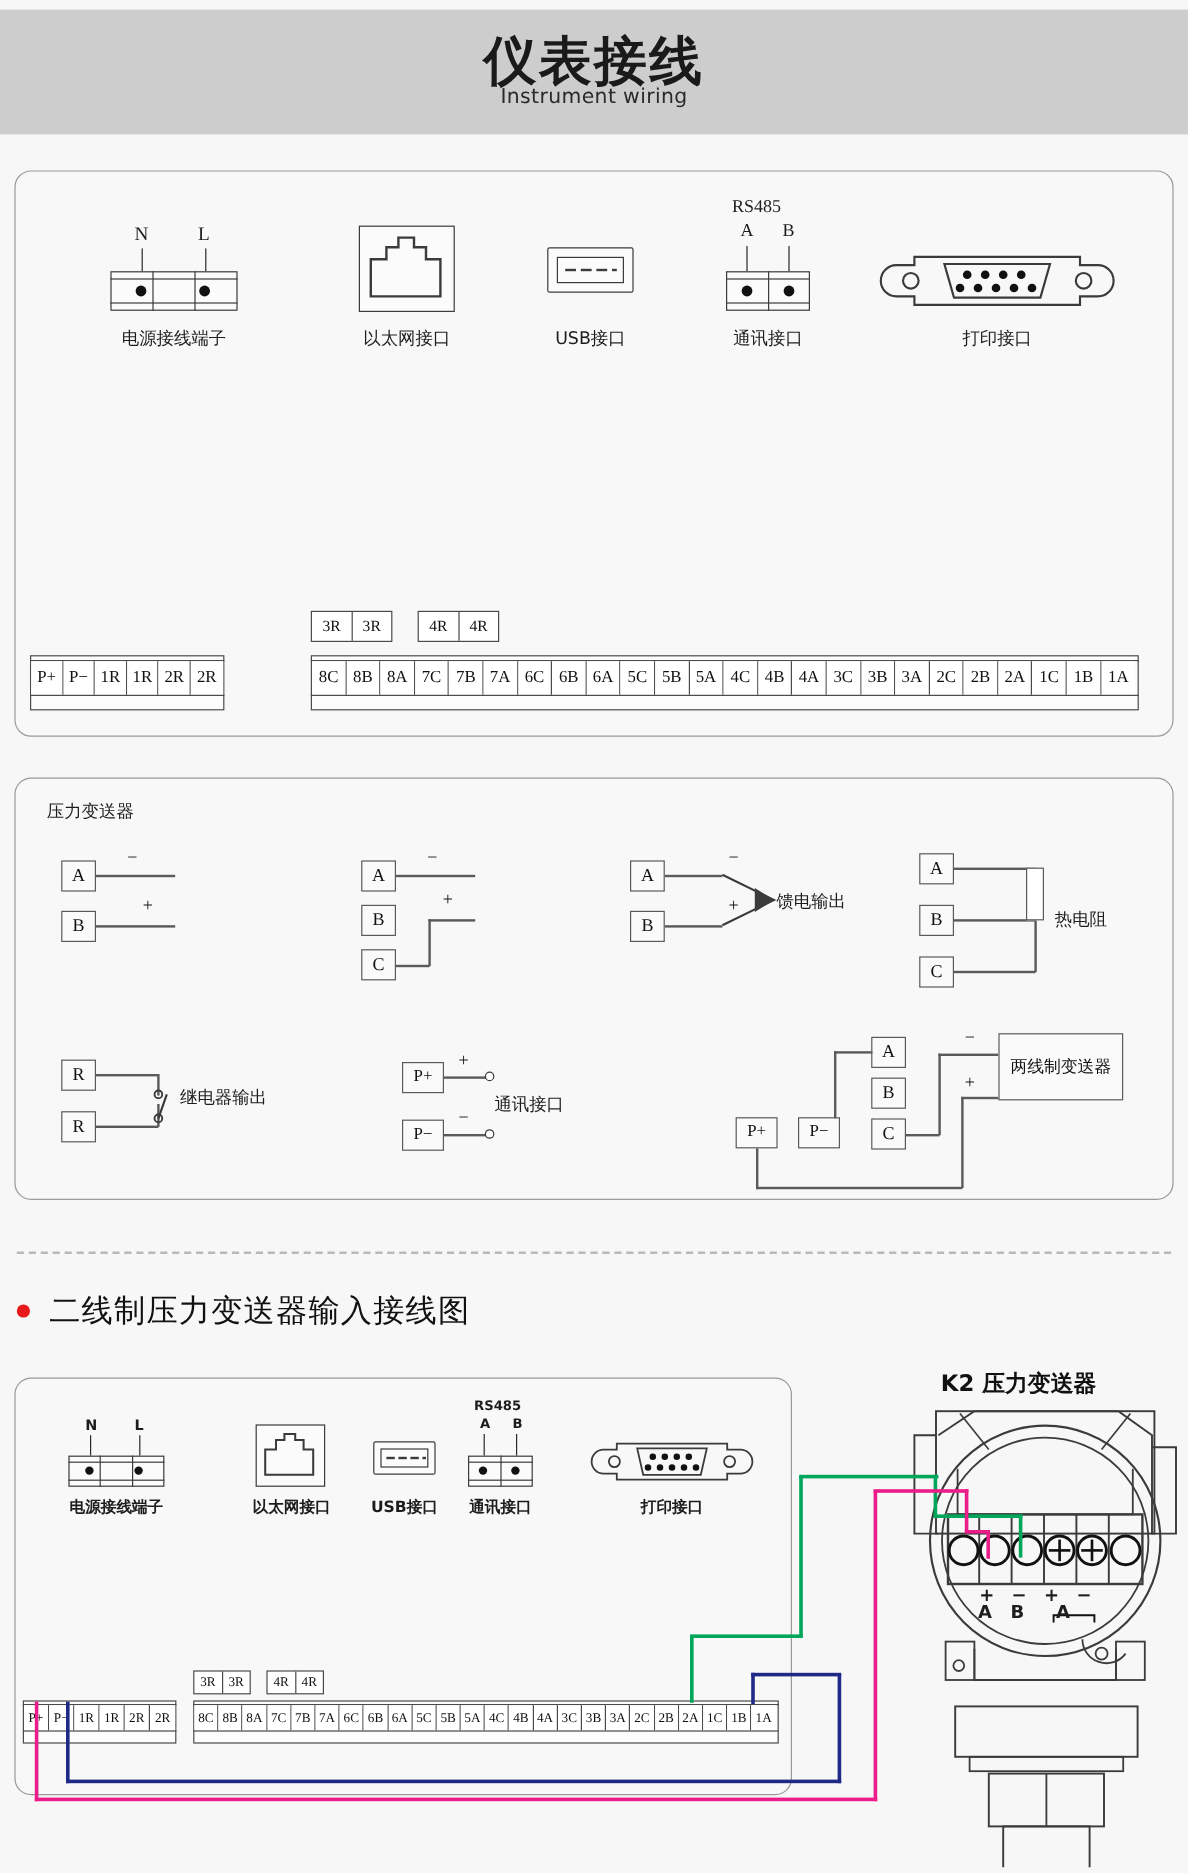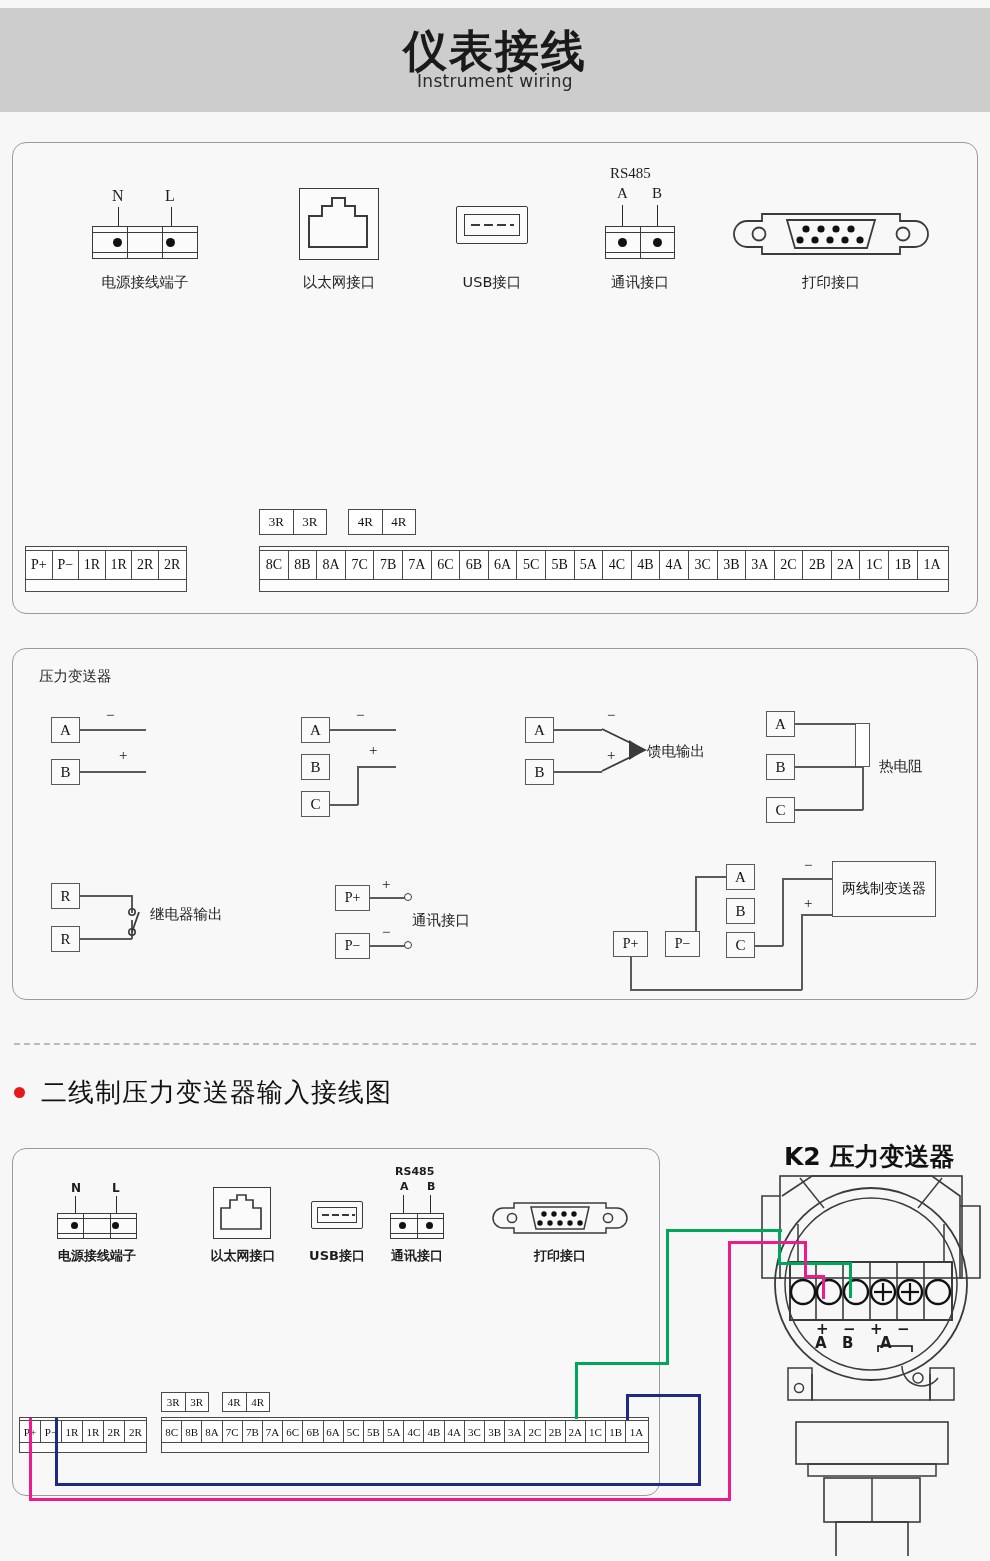--- a/index.html
+++ b/index.html
@@ -151,7 +151,7 @@
 
   .k2title {
     position: absolute; font-family: "DejaVu Sans", sans-serif;
-    font-size: 25px; font-weight: bold; color: #111; white-space: nowrap;
+    font-size: 19px; font-weight: bold; color: #111; white-space: nowrap;
   }
 
   

